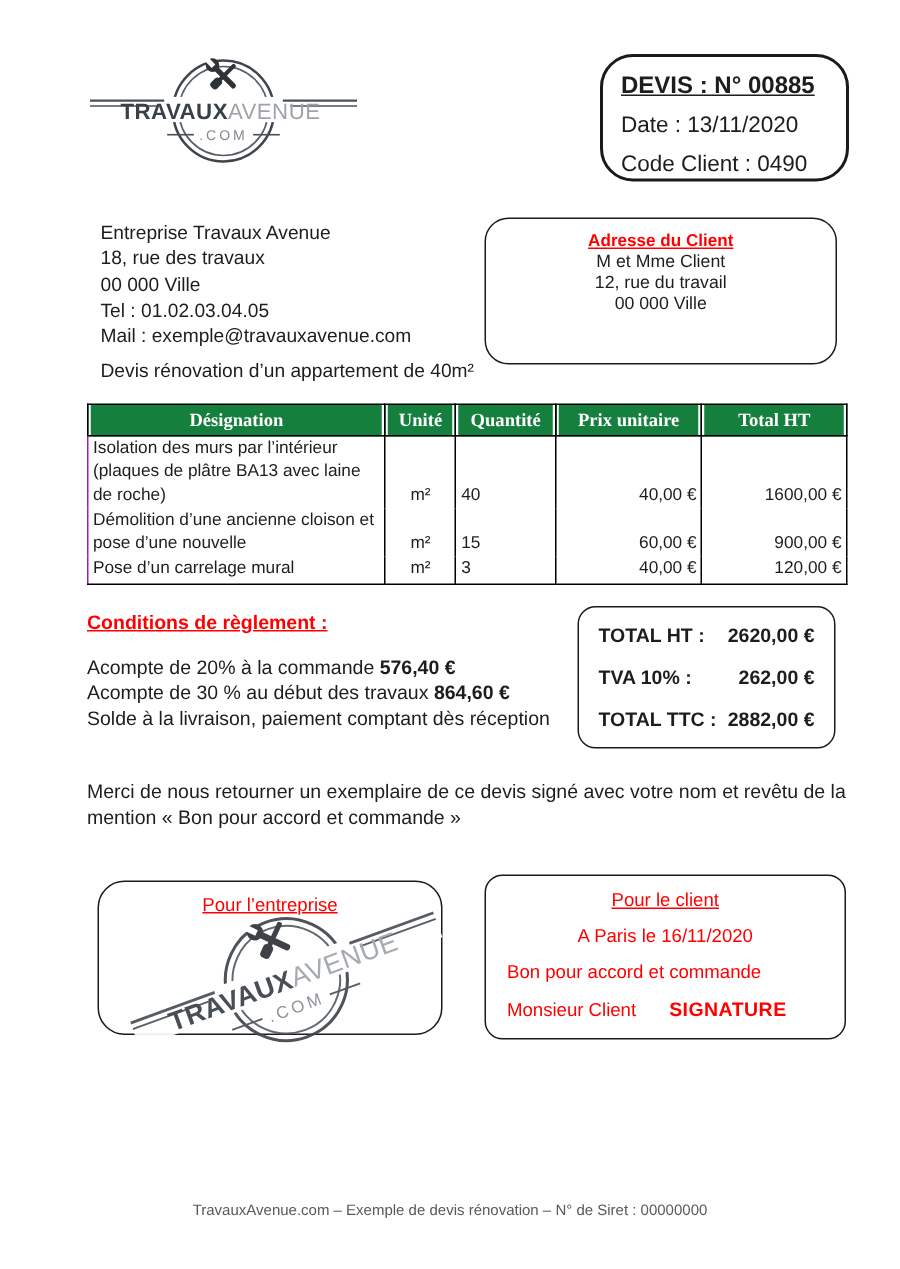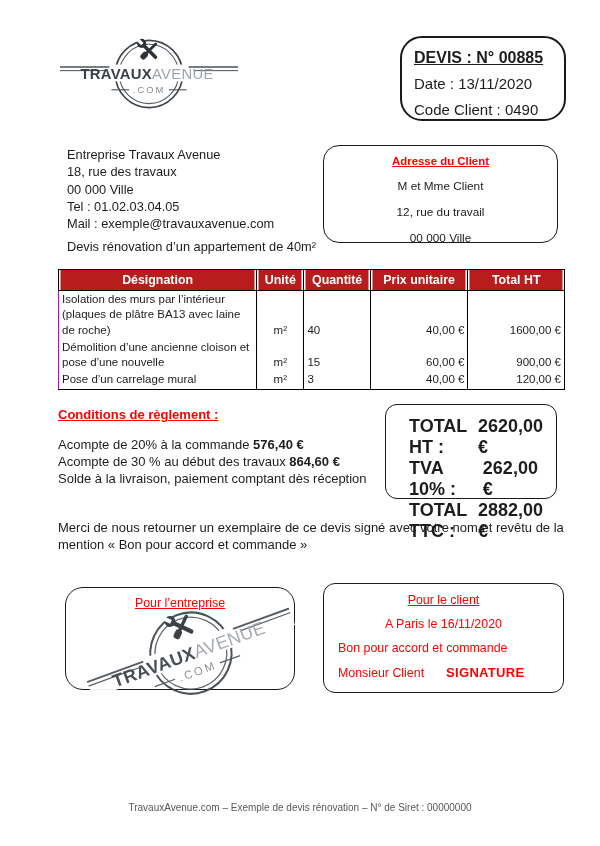--- a/index.html
+++ b/index.html
@@ -26,7 +26,7 @@
     position: absolute; left: 323px; top: 145px; width: 235px; height: 98px;
     border: 1.6px solid #1a1a1a; border-radius: 16px;
     display: flex; flex-direction: column; align-items: center;
-    padding-top: 9px; gap: 12px;
+    padding-top: 9px; gap: 0;
   }
   .client-box .head { color: #fe0000; font-weight: bold; font-size: 11.4px; text-decoration: underline; }
   .client-box .ln { font-size: 11.8px; }

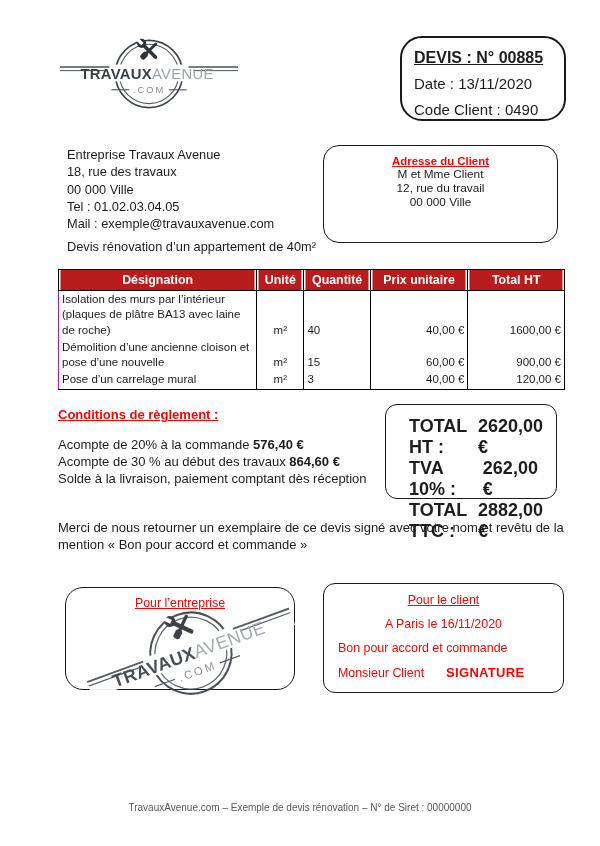--- a/index.html
+++ b/index.html
@@ -36,9 +36,9 @@
   
   .items { position: absolute; left: 58px; top: 269px; width: 507px; border-collapse: collapse; table-layout: fixed; }
   .items th {
-    background: #b91c1c; color: #fff; font-size: 12.4px; font-weight: bold;
+    background: #15803d; color: #fff; font-size: 12.4px; font-weight: bold;
     border: 1px solid #000; box-shadow: inset 1.5px 0 0 #fff, inset -1.5px 0 0 #fff;
-    height: 21px; padding: 0 2px; text-align: center;
+    height: 21px; padding: 0 2px; text-align: center; font-family: Liberation Serif, serif;
   }
   .items td {
     border-left: 1px solid #a21caf; border-right: 1px solid #000;

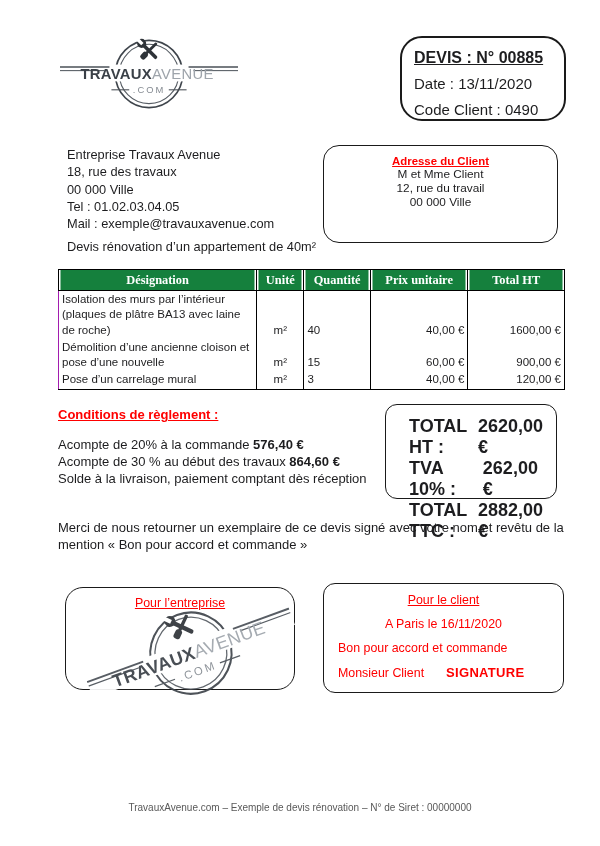--- a/index.html
+++ b/index.html
@@ -59,7 +59,7 @@
     display: flex; flex-direction: column; justify-content: space-between;
     padding: 11px 13px;
   }
-  .totals-box .row { display: flex; justify-content: flex-end; font-size: 18px; font-weight: bold; margin-left: 10px; }
+  .totals-box .row { display: flex; justify-content: space-between; font-size: 13px; font-weight: bold; }
 
   .note { position: absolute; left: 58px; top: 520px; width: 508px; font-size: 13px; line-height: 16.5px; }
 

